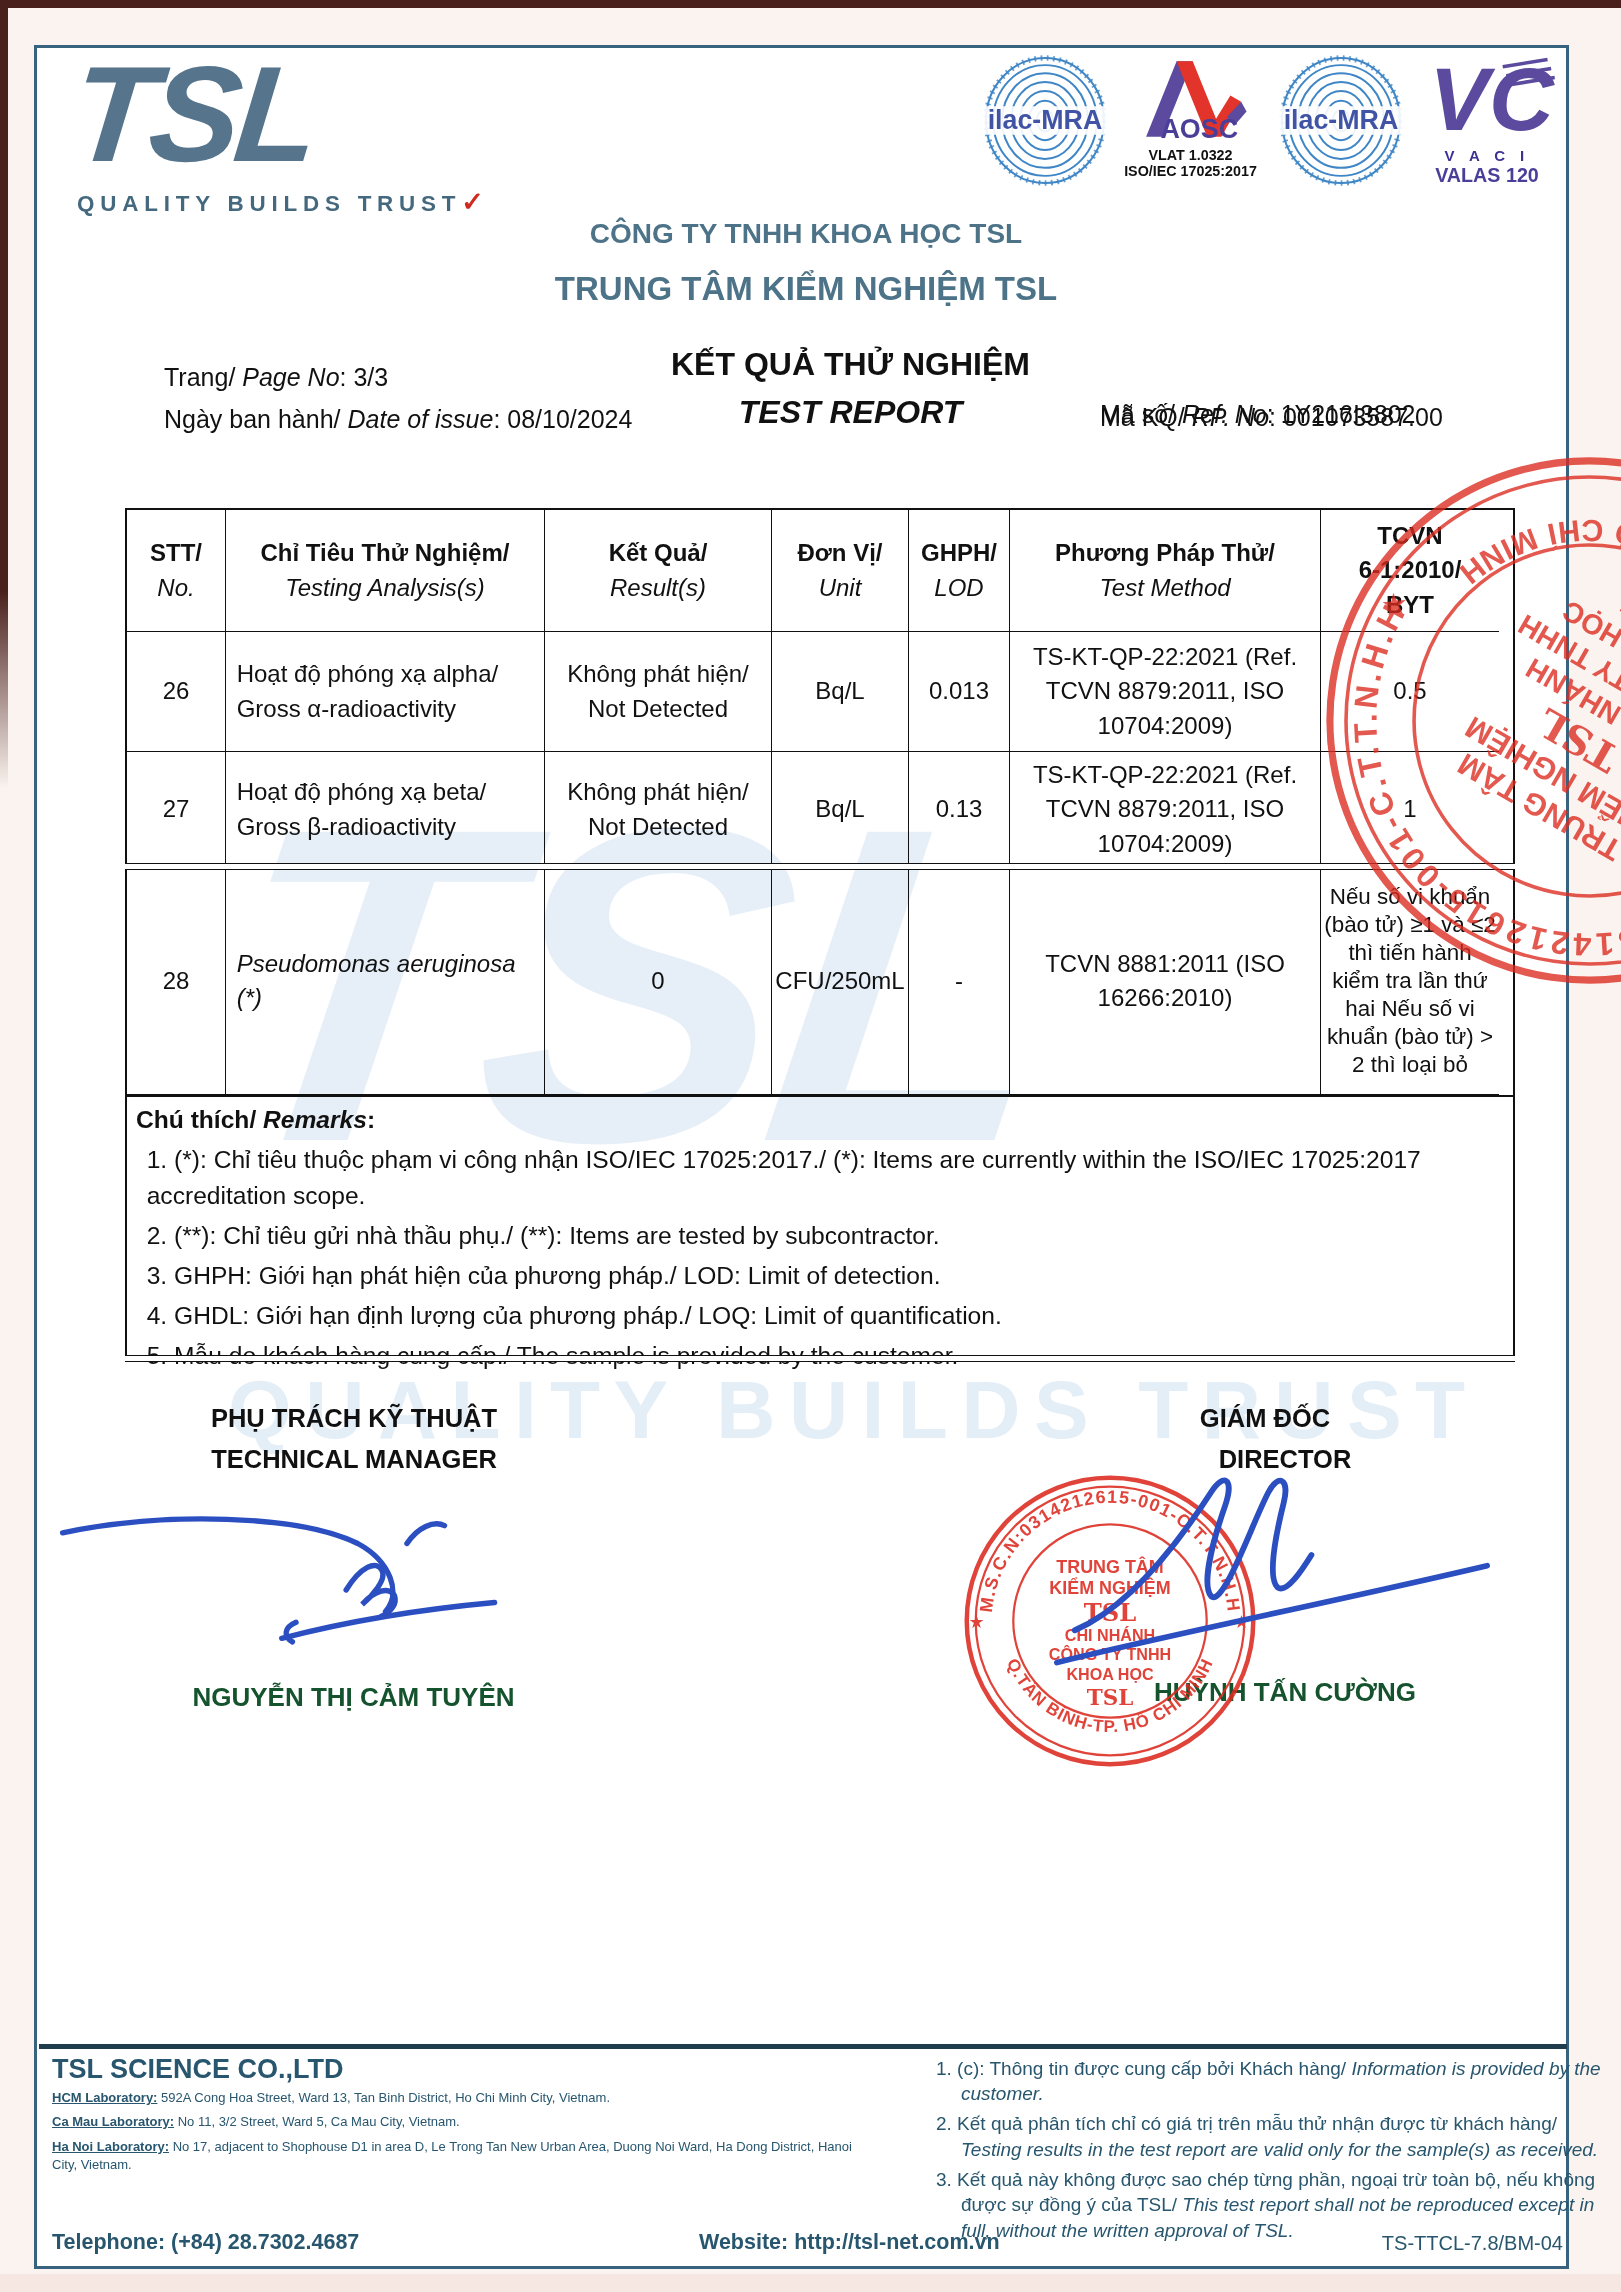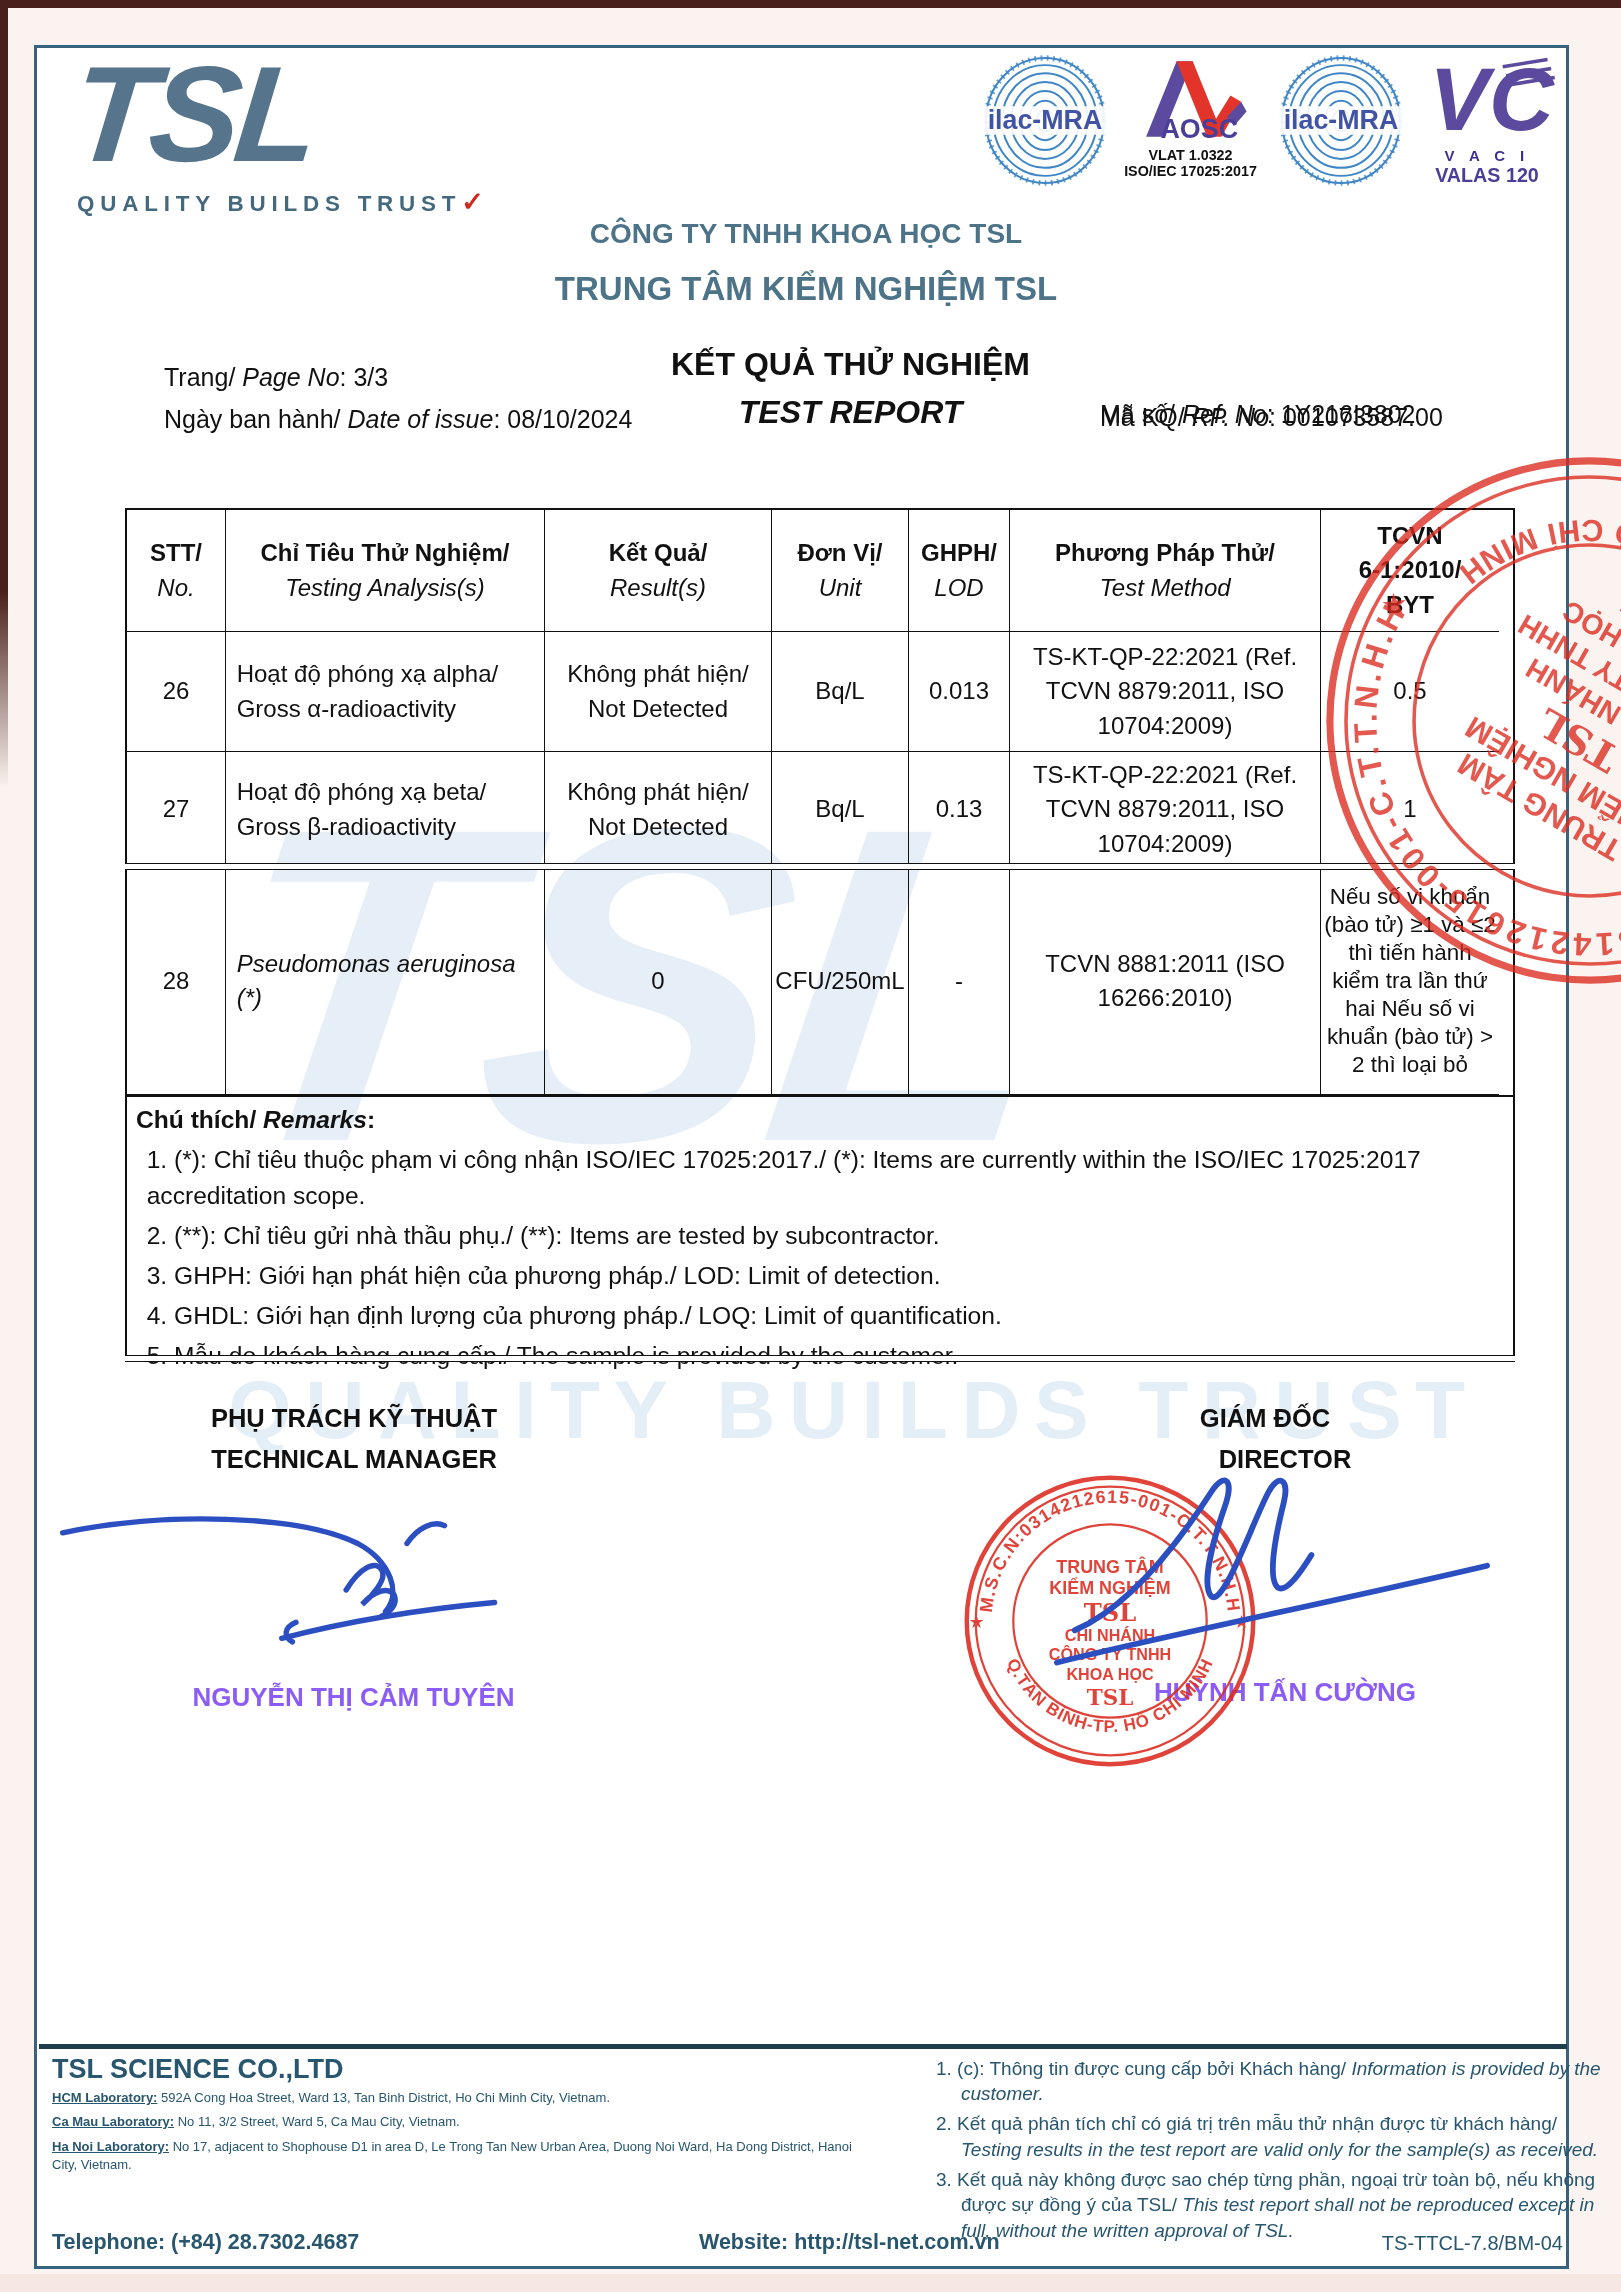--- a/index.html
+++ b/index.html
@@ -60,7 +60,7 @@
   #wm-qbt{left:228px;top:1363px;font-size:82px;font-weight:bold;letter-spacing:13.4px;color:rgba(133,178,219,0.22);white-space:nowrap;}
   
   .sigtitle{font-weight:bold;font-size:25.5px;color:#111;text-align:center;white-space:nowrap;}
-  .signame{font-weight:bold;font-size:26px;color:#8b5cf6;text-align:center;white-space:nowrap;}
+  .signame{font-weight:bold;font-size:26px;color:#14532d;text-align:center;white-space:nowrap;}
   #sig-left-t1{left:157px;top:1404px;width:394px;}
   #sig-left-t2{left:157px;top:1445px;width:394px;}
   #sig-left-name{left:134px;top:1682px;width:439px;}

